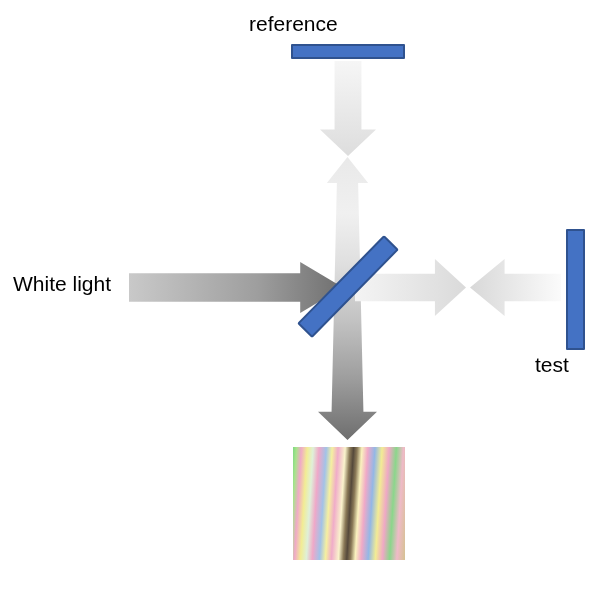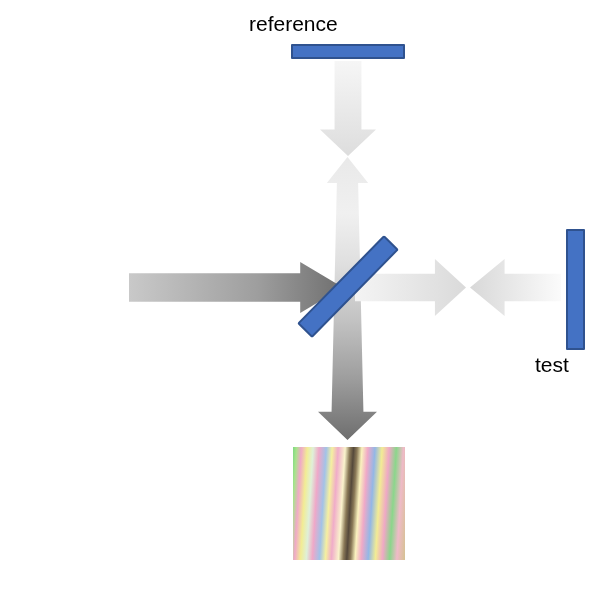--- a/index.html
+++ b/index.html
@@ -108,6 +108,7 @@
 
   <div class="arrow" id="arrow-vertical"></div>
 
+  <div class="label" id="label-source">White light</div>
 
   <div class="arrow" id="arrow-source"></div>
 

